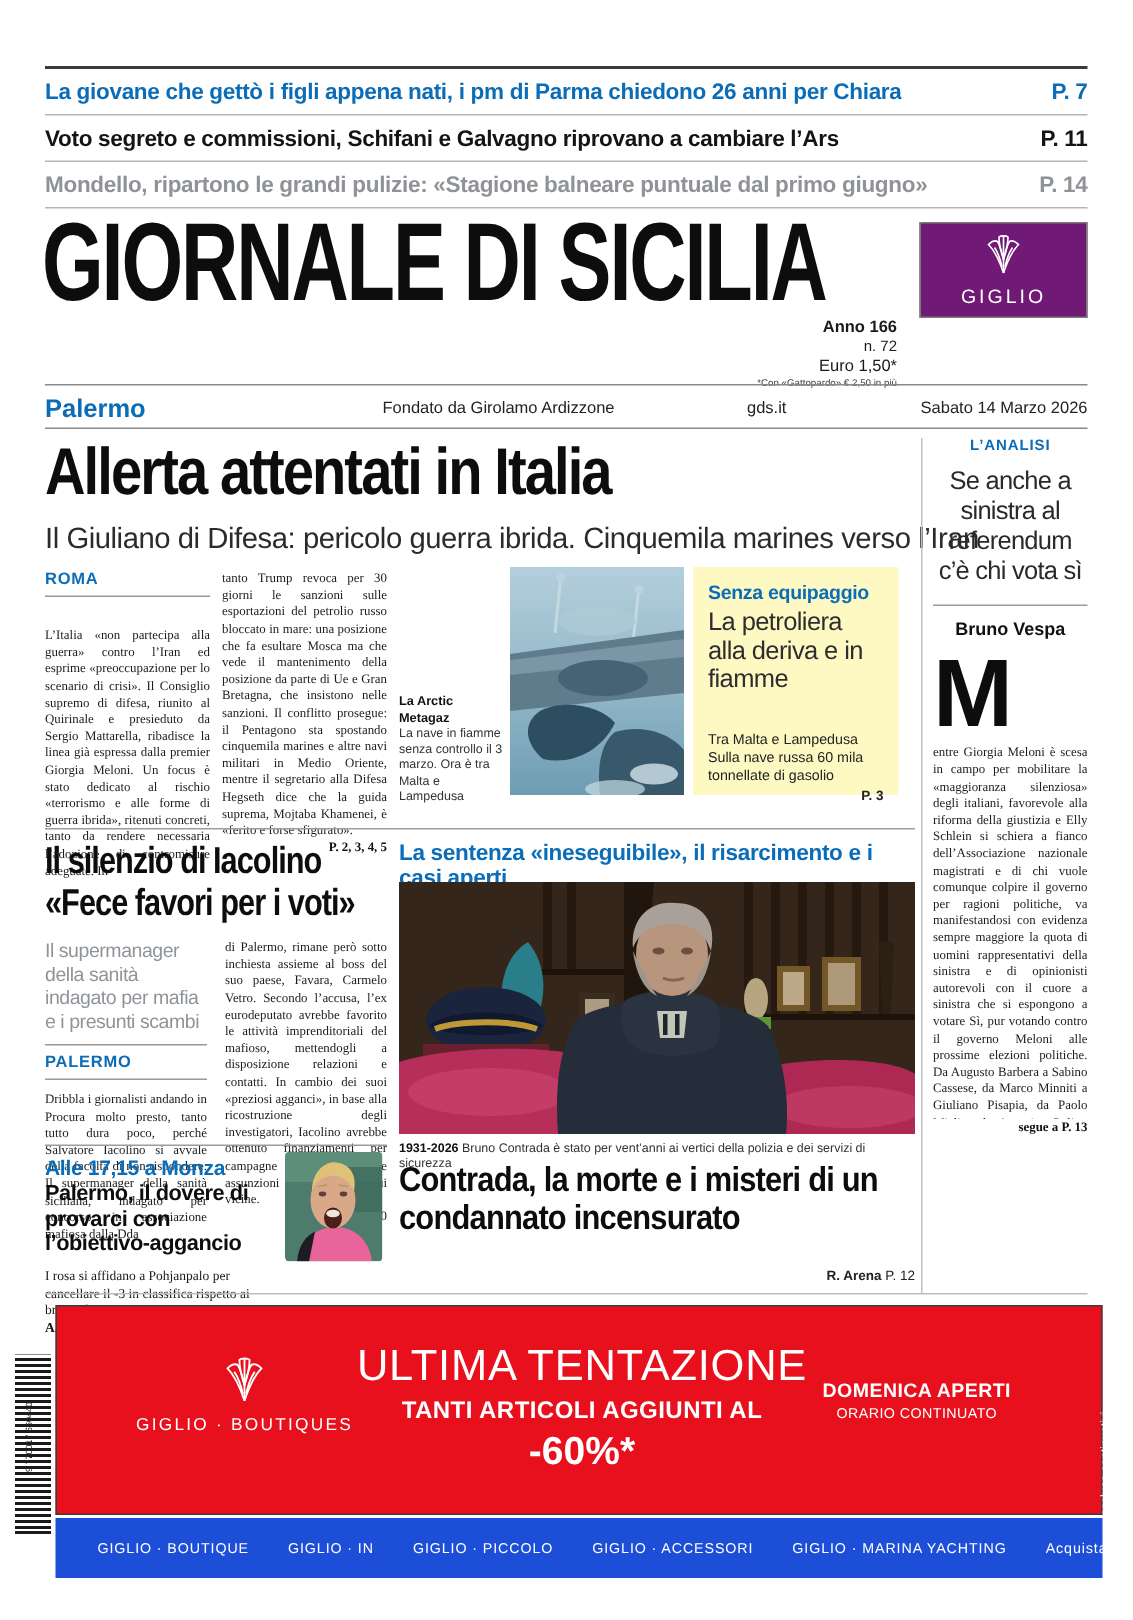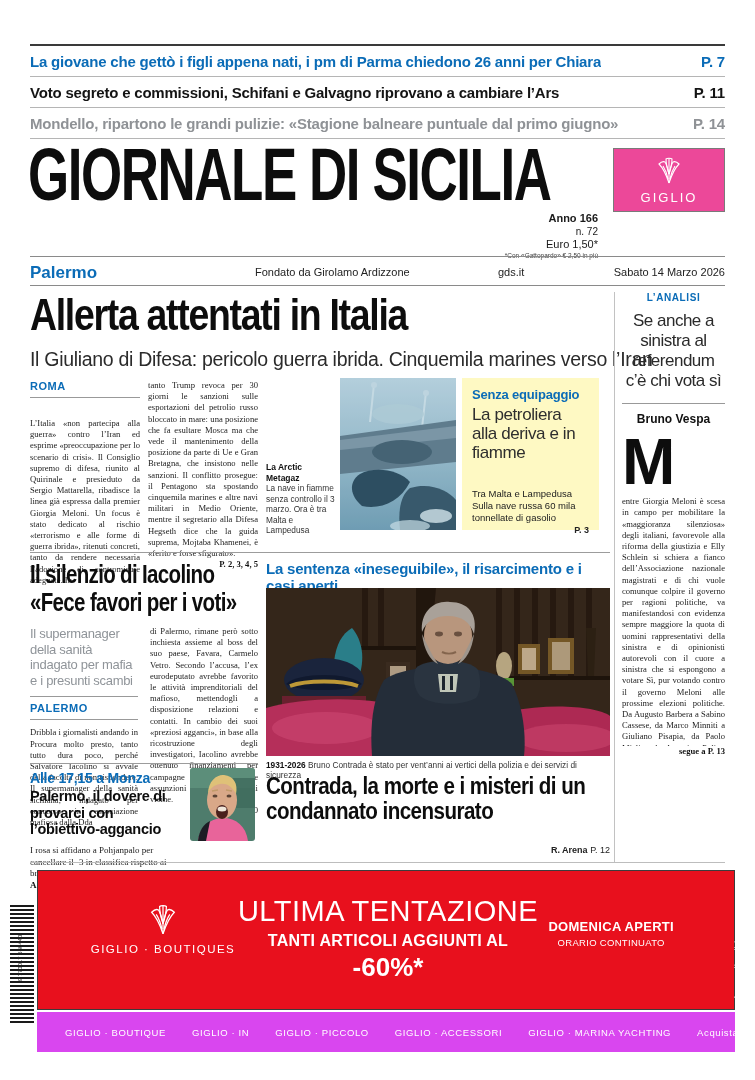--- a/index.html
+++ b/index.html
@@ -18,7 +18,7 @@
 
   
   .masthead-title { position:absolute; left:28px; top:138px; width:820px; font-size:74px; font-weight:700; letter-spacing:-2px; color:#0d0d0d; transform:scaleX(.715); transform-origin:0 0; line-height:1; }
-  .logo-box { position:absolute; left:613px; top:148px; width:112px; height:64px; background:#ec4899; border:1px solid #7a7a7a; display:flex; flex-direction:column; align-items:center; justify-content:center; }
+  .logo-box { position:absolute; left:613px; top:148px; width:112px; height:64px; background:#701a75; border:1px solid #7a7a7a; display:flex; flex-direction:column; align-items:center; justify-content:center; }
   .logo-text { color:#fff; font-size:13px; letter-spacing:2px; font-weight:400; margin-top:2px; }
   .price-block { position:absolute; left:430px; top:212px; width:168px; text-align:right; line-height:1.25; color:#1a1a1a; }
   .price-block .pb-anno { font-size:11px; font-weight:700; }

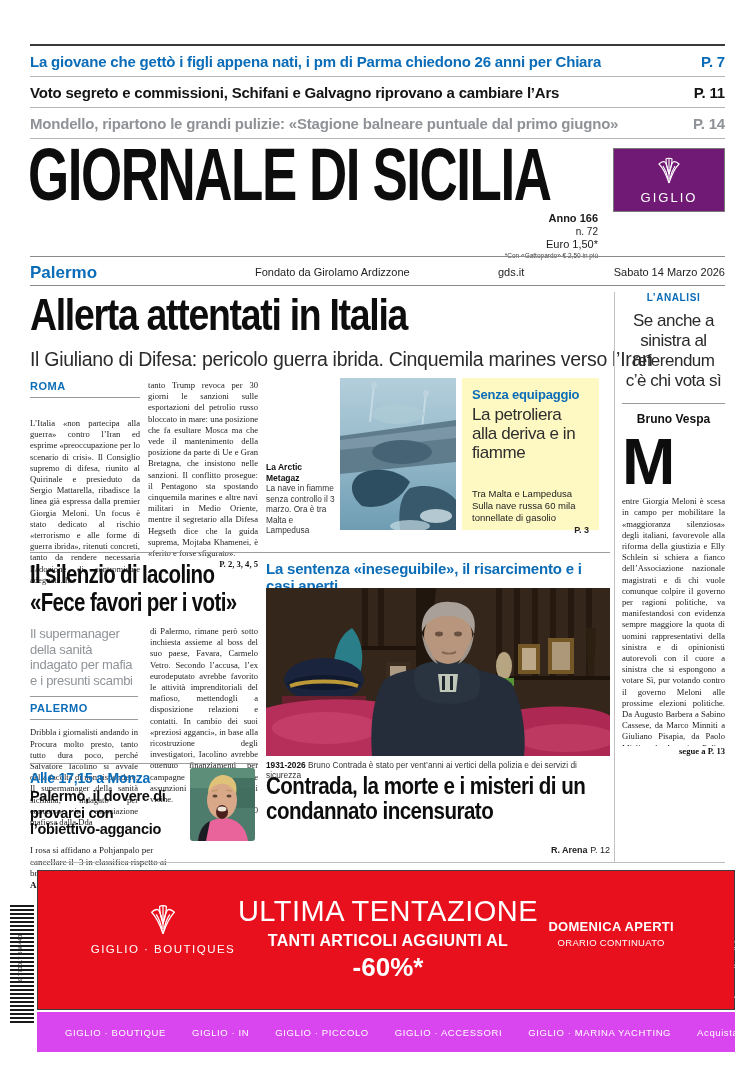--- a/index.html
+++ b/index.html
@@ -117,7 +117,7 @@
   .ad-right1 { font-size:13px; font-weight:700; letter-spacing:.3px; }
   .ad-right2 { font-size:9.5px; letter-spacing:.3px; margin-top:3px; }
   .ad-sidenote { position:absolute; right:2px; top:70px; color:#fff; font-size:8px; transform:rotate(-90deg); transform-origin:right top; white-space:nowrap; }
-  .ad-footer { position:absolute; left:37px; top:1012px; width:698px; height:40px; background:#d946ef; display:flex; align-items:center; padding:0 28px; color:#fff; font-size:9.5px; letter-spacing:.6px; }
+  .ad-footer { position:absolute; left:37px; top:1012px; width:698px; height:40px; background:#1d4ed8; display:flex; align-items:center; padding:0 28px; color:#fff; font-size:9.5px; letter-spacing:.6px; }
   .ad-footer .f-item { margin-right:26px; white-space:nowrap; }
   .ad-footer .f-right { margin-left:auto; white-space:nowrap; }
 

